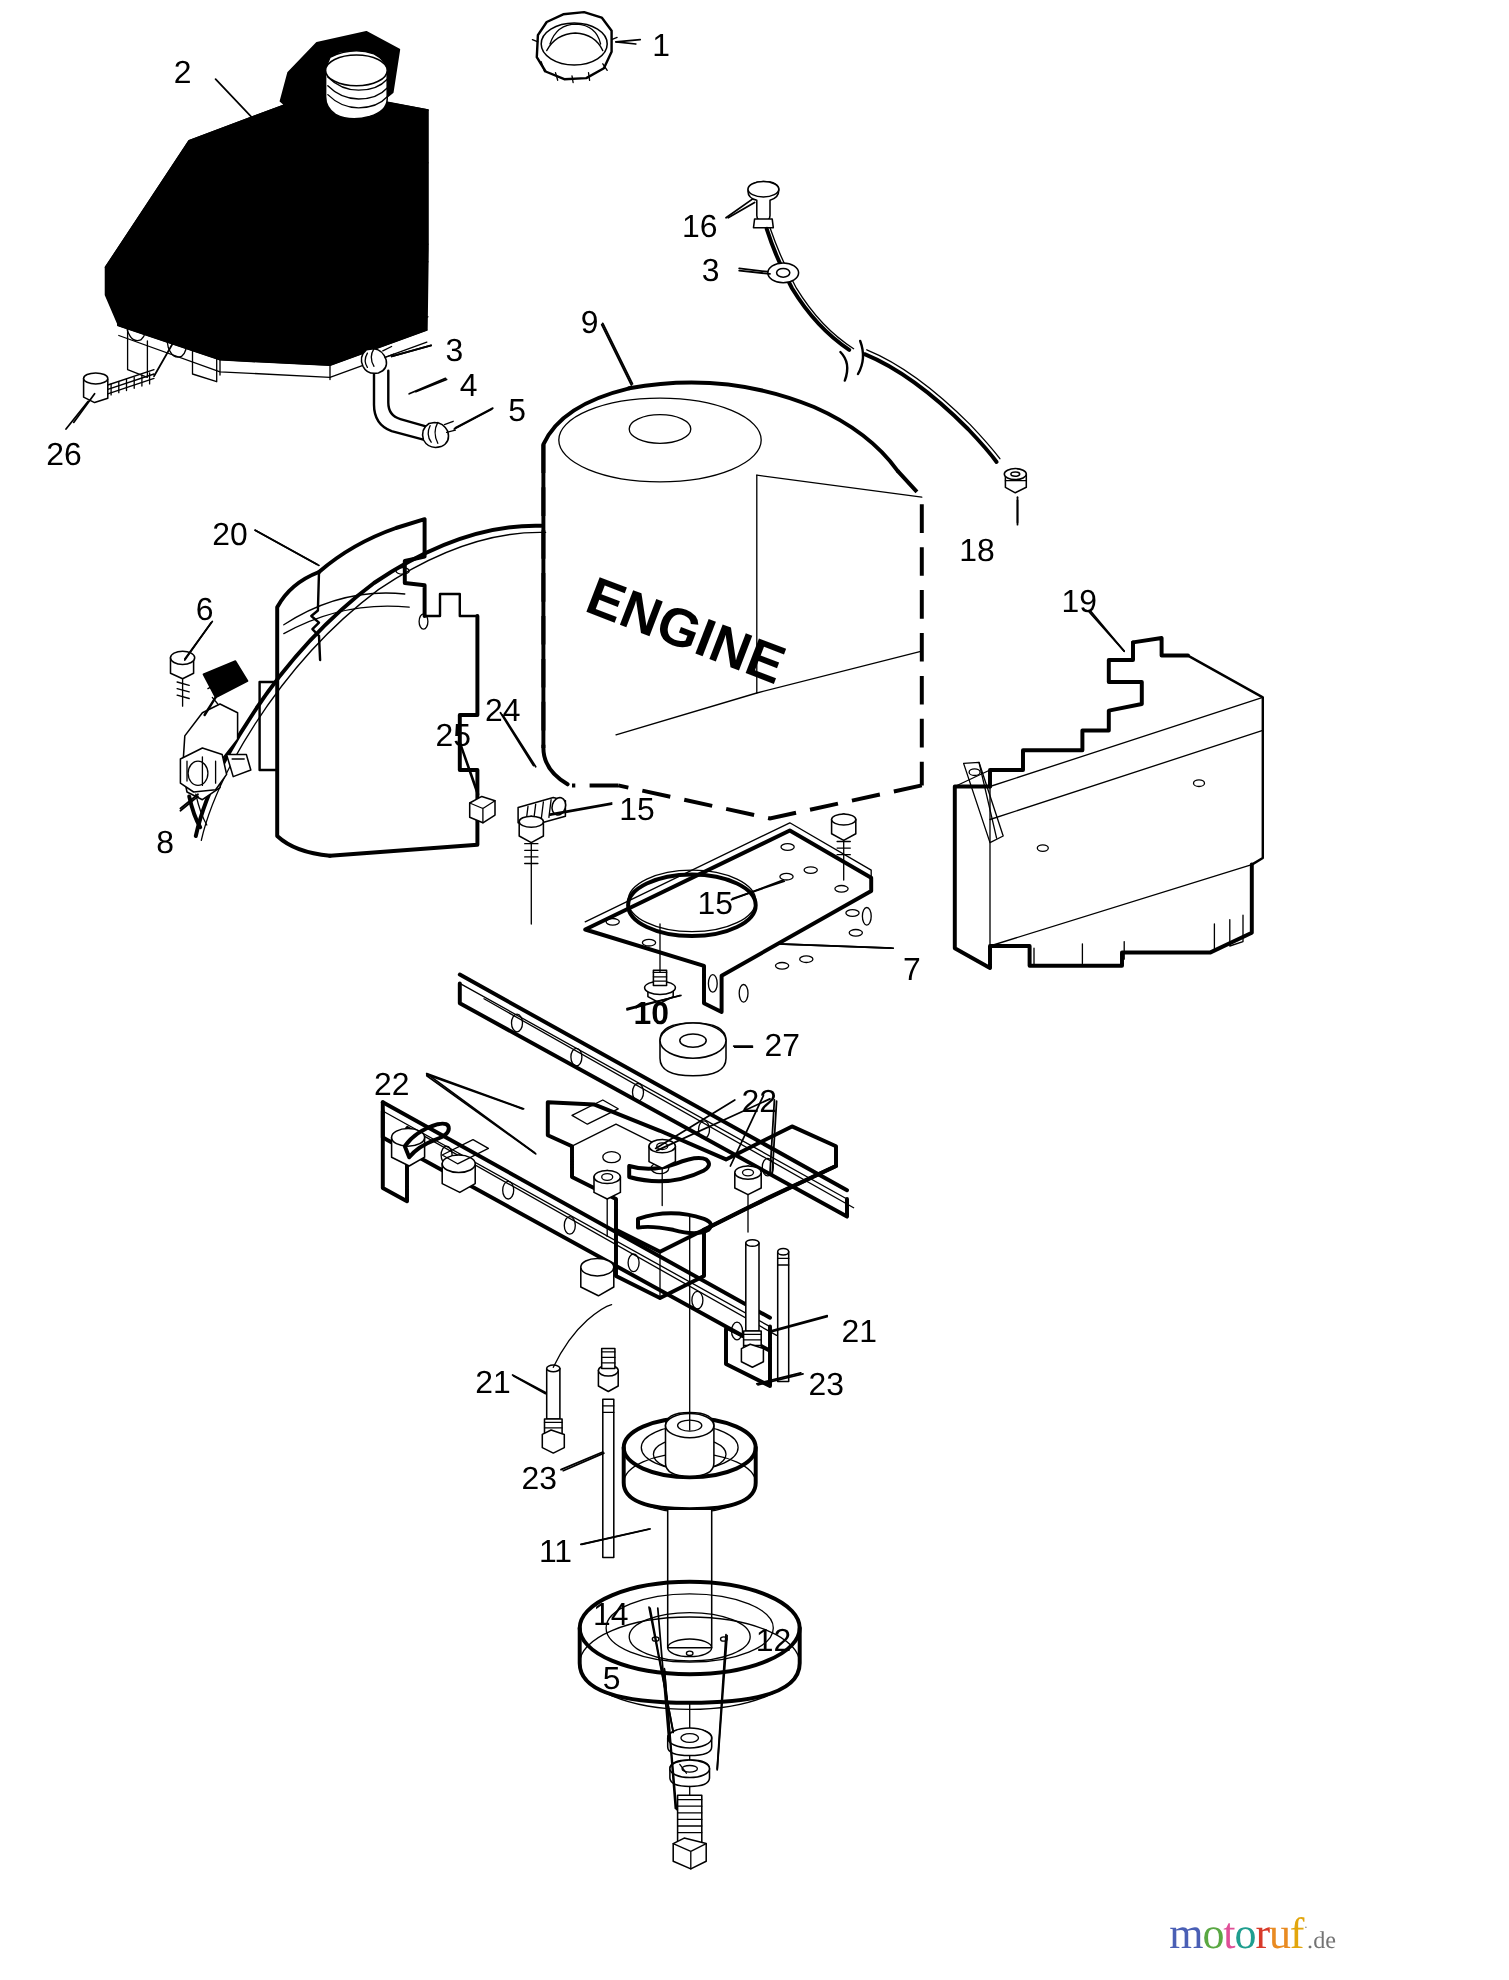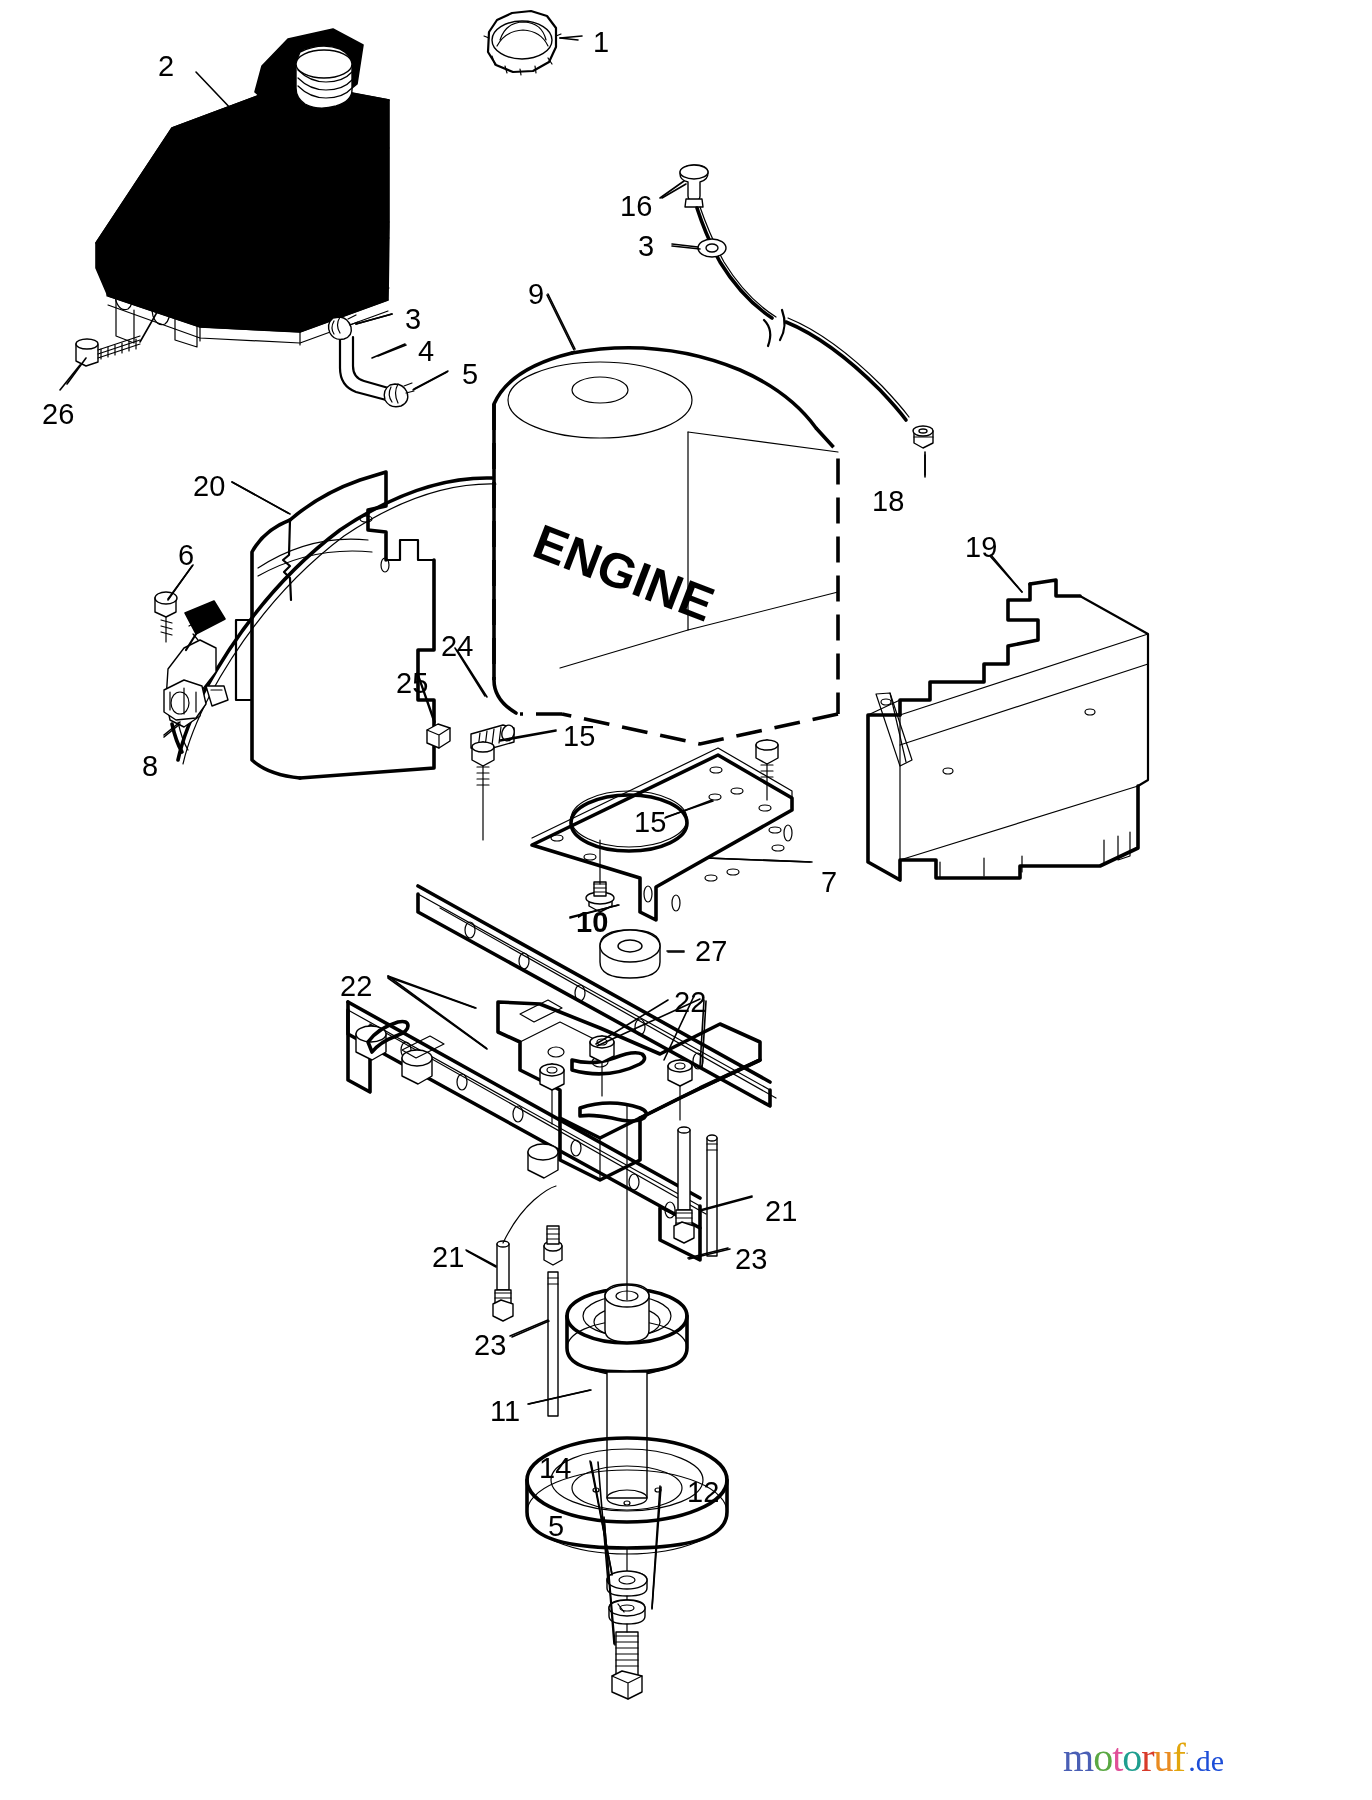--- a/index.html
+++ b/index.html
@@ -523,7 +523,7 @@
   <div class="callout" style="left:965px;top:533px;text-align:center;">19</div>
   <div class="callout" style="left:178px;top:541px;">6</div>
   <div class="callout" style="left:441px;top:632px;">24</div>
-  <div class="callout" style="left:396px;top:655px;margin-top:14px;">25</div>
+  <div class="callout" style="left:396px;top:655px;">25</div>
   <div class="callout" style="left:142px;top:752px;">8</div>
   <div class="callout" style="left:563px;top:722px;">15</div>
   <div class="callout" style="left:634px;top:808px;">15</div>

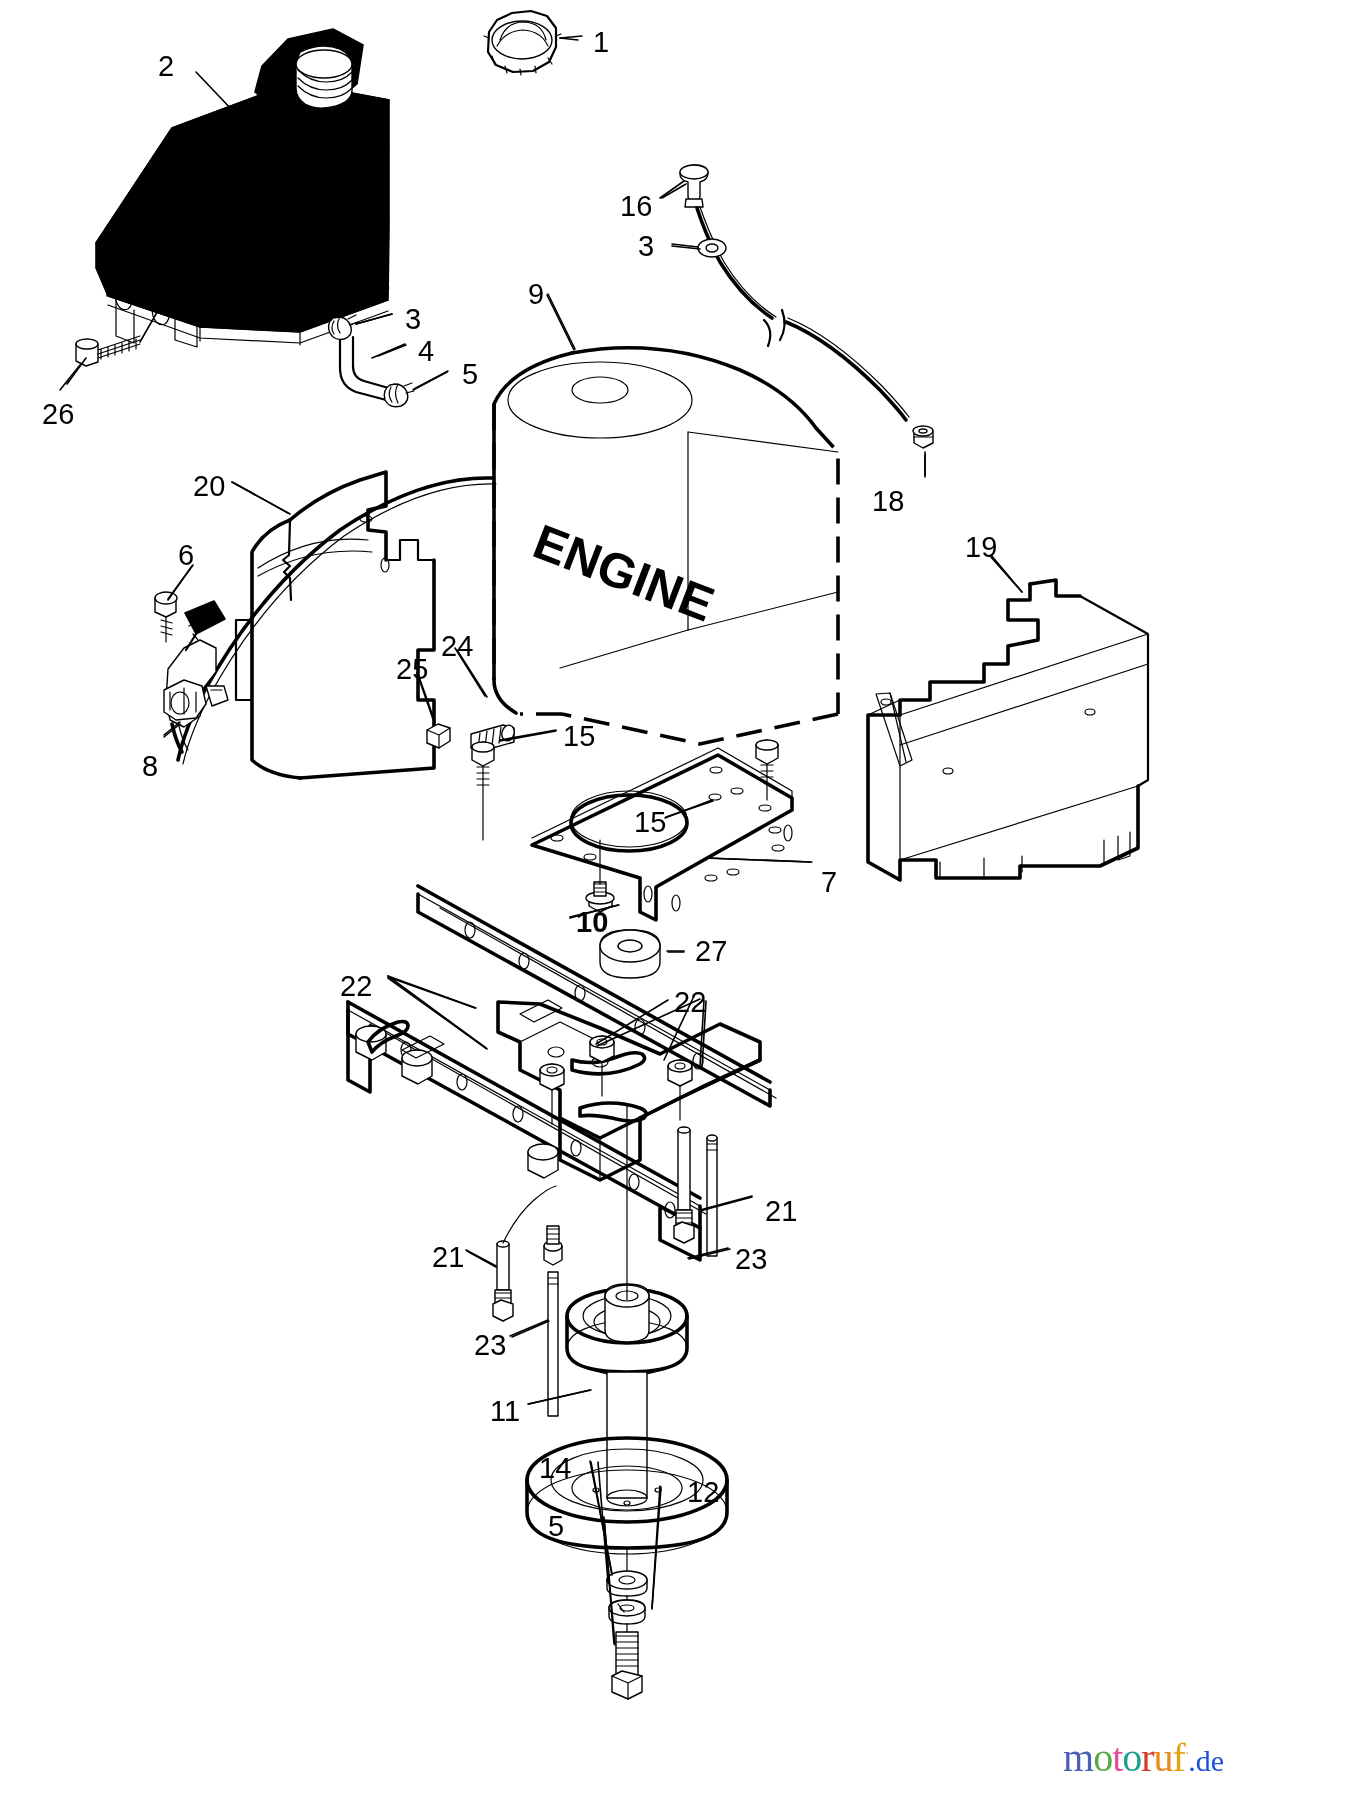--- a/index.html
+++ b/index.html
@@ -25,7 +25,7 @@
     line-height:1;
     white-space:nowrap;
   }
-  #wm .d{font-size:30px;color:#1d4ed8;letter-spacing:0;}
+  #wm .d{font-size:22px;color:#737373;letter-spacing:0;}
   #wm sup{font-size:13px;color:#9b9b9b;vertical-align:super;}
 </style>
 </head>

